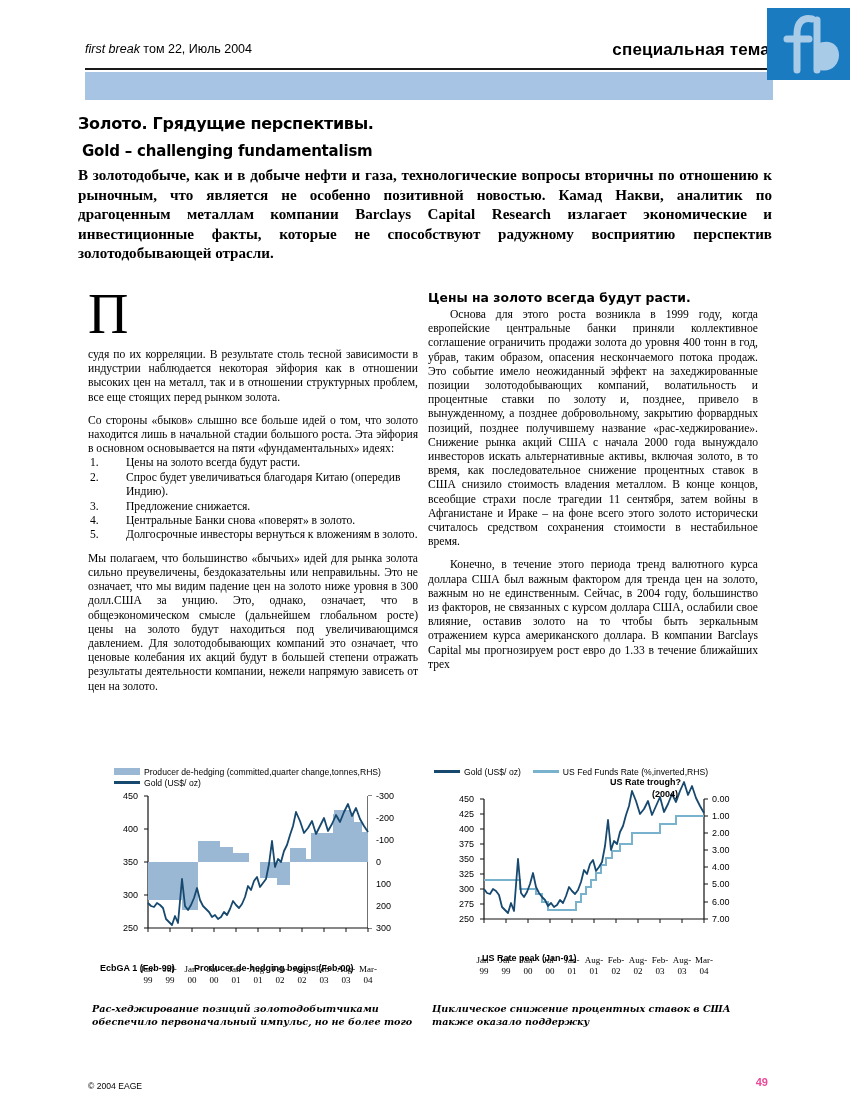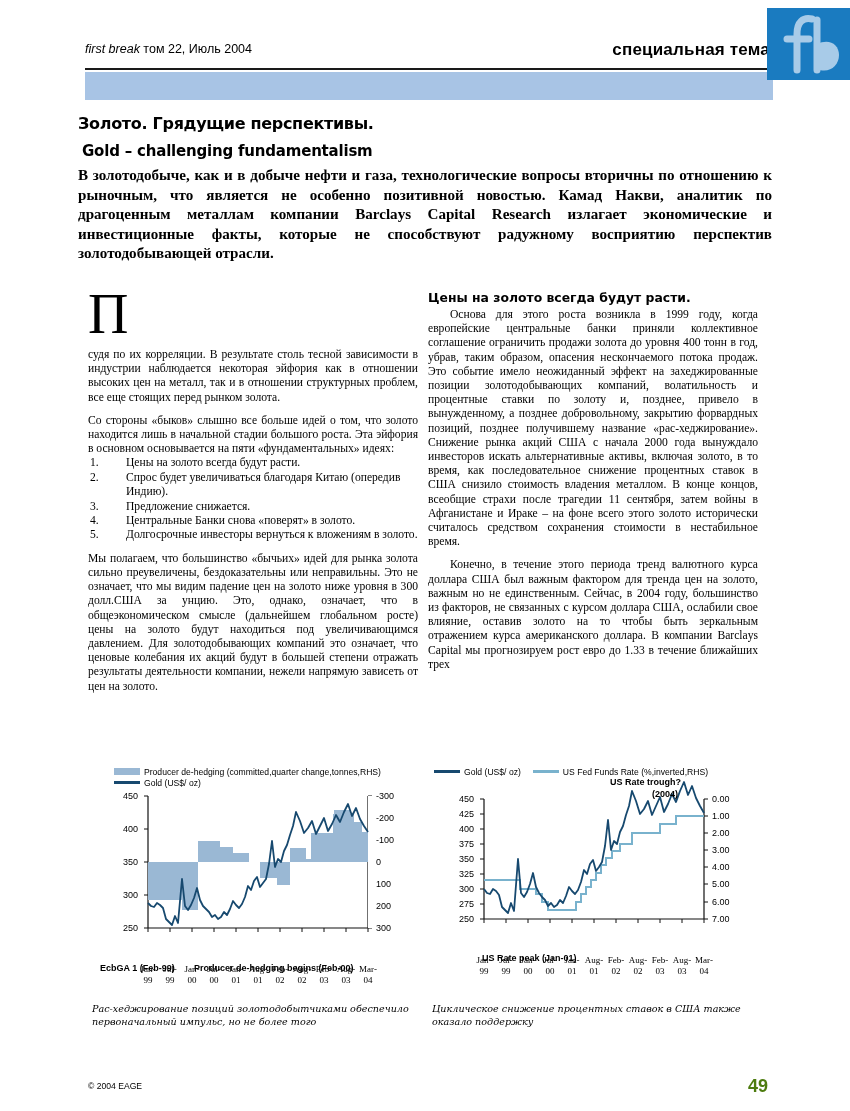--- a/index.html
+++ b/index.html
@@ -111,7 +111,7 @@
   
   .fig-cap {
     position:absolute; font-family:"DejaVu Serif", serif;
-    font-style:italic; font-size:9.6px; line-height:12.5px; font-weight:normal;
+    font-style:italic; font-size:9.6px; line-height:12.5px; font-weight:bold;
   }
   .cap-l { left:92px; top:1003px; width:330px; }
   .cap-r { left:432px; top:1003px; width:330px; }

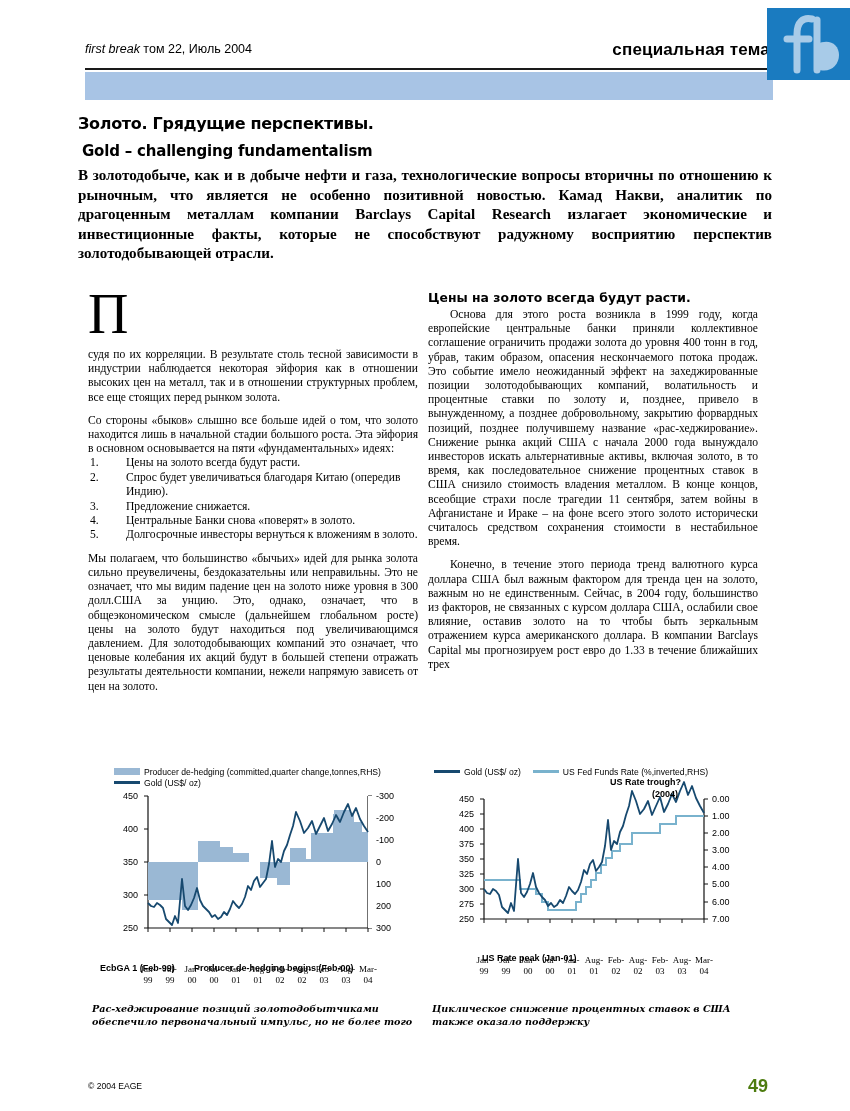--- a/index.html
+++ b/index.html
@@ -128,8 +128,8 @@
   }
   .foot-right {
     position:absolute; right:82px; top:1076px;
-    font-family:"Liberation Sans", sans-serif; font-size:18px;
-    font-weight:bold; color:#4d7c0f;
+    font-family:"Liberation Sans", sans-serif; font-size:11px;
+    font-weight:bold; color:#ec4899;
   }
 </style>
 </head>

